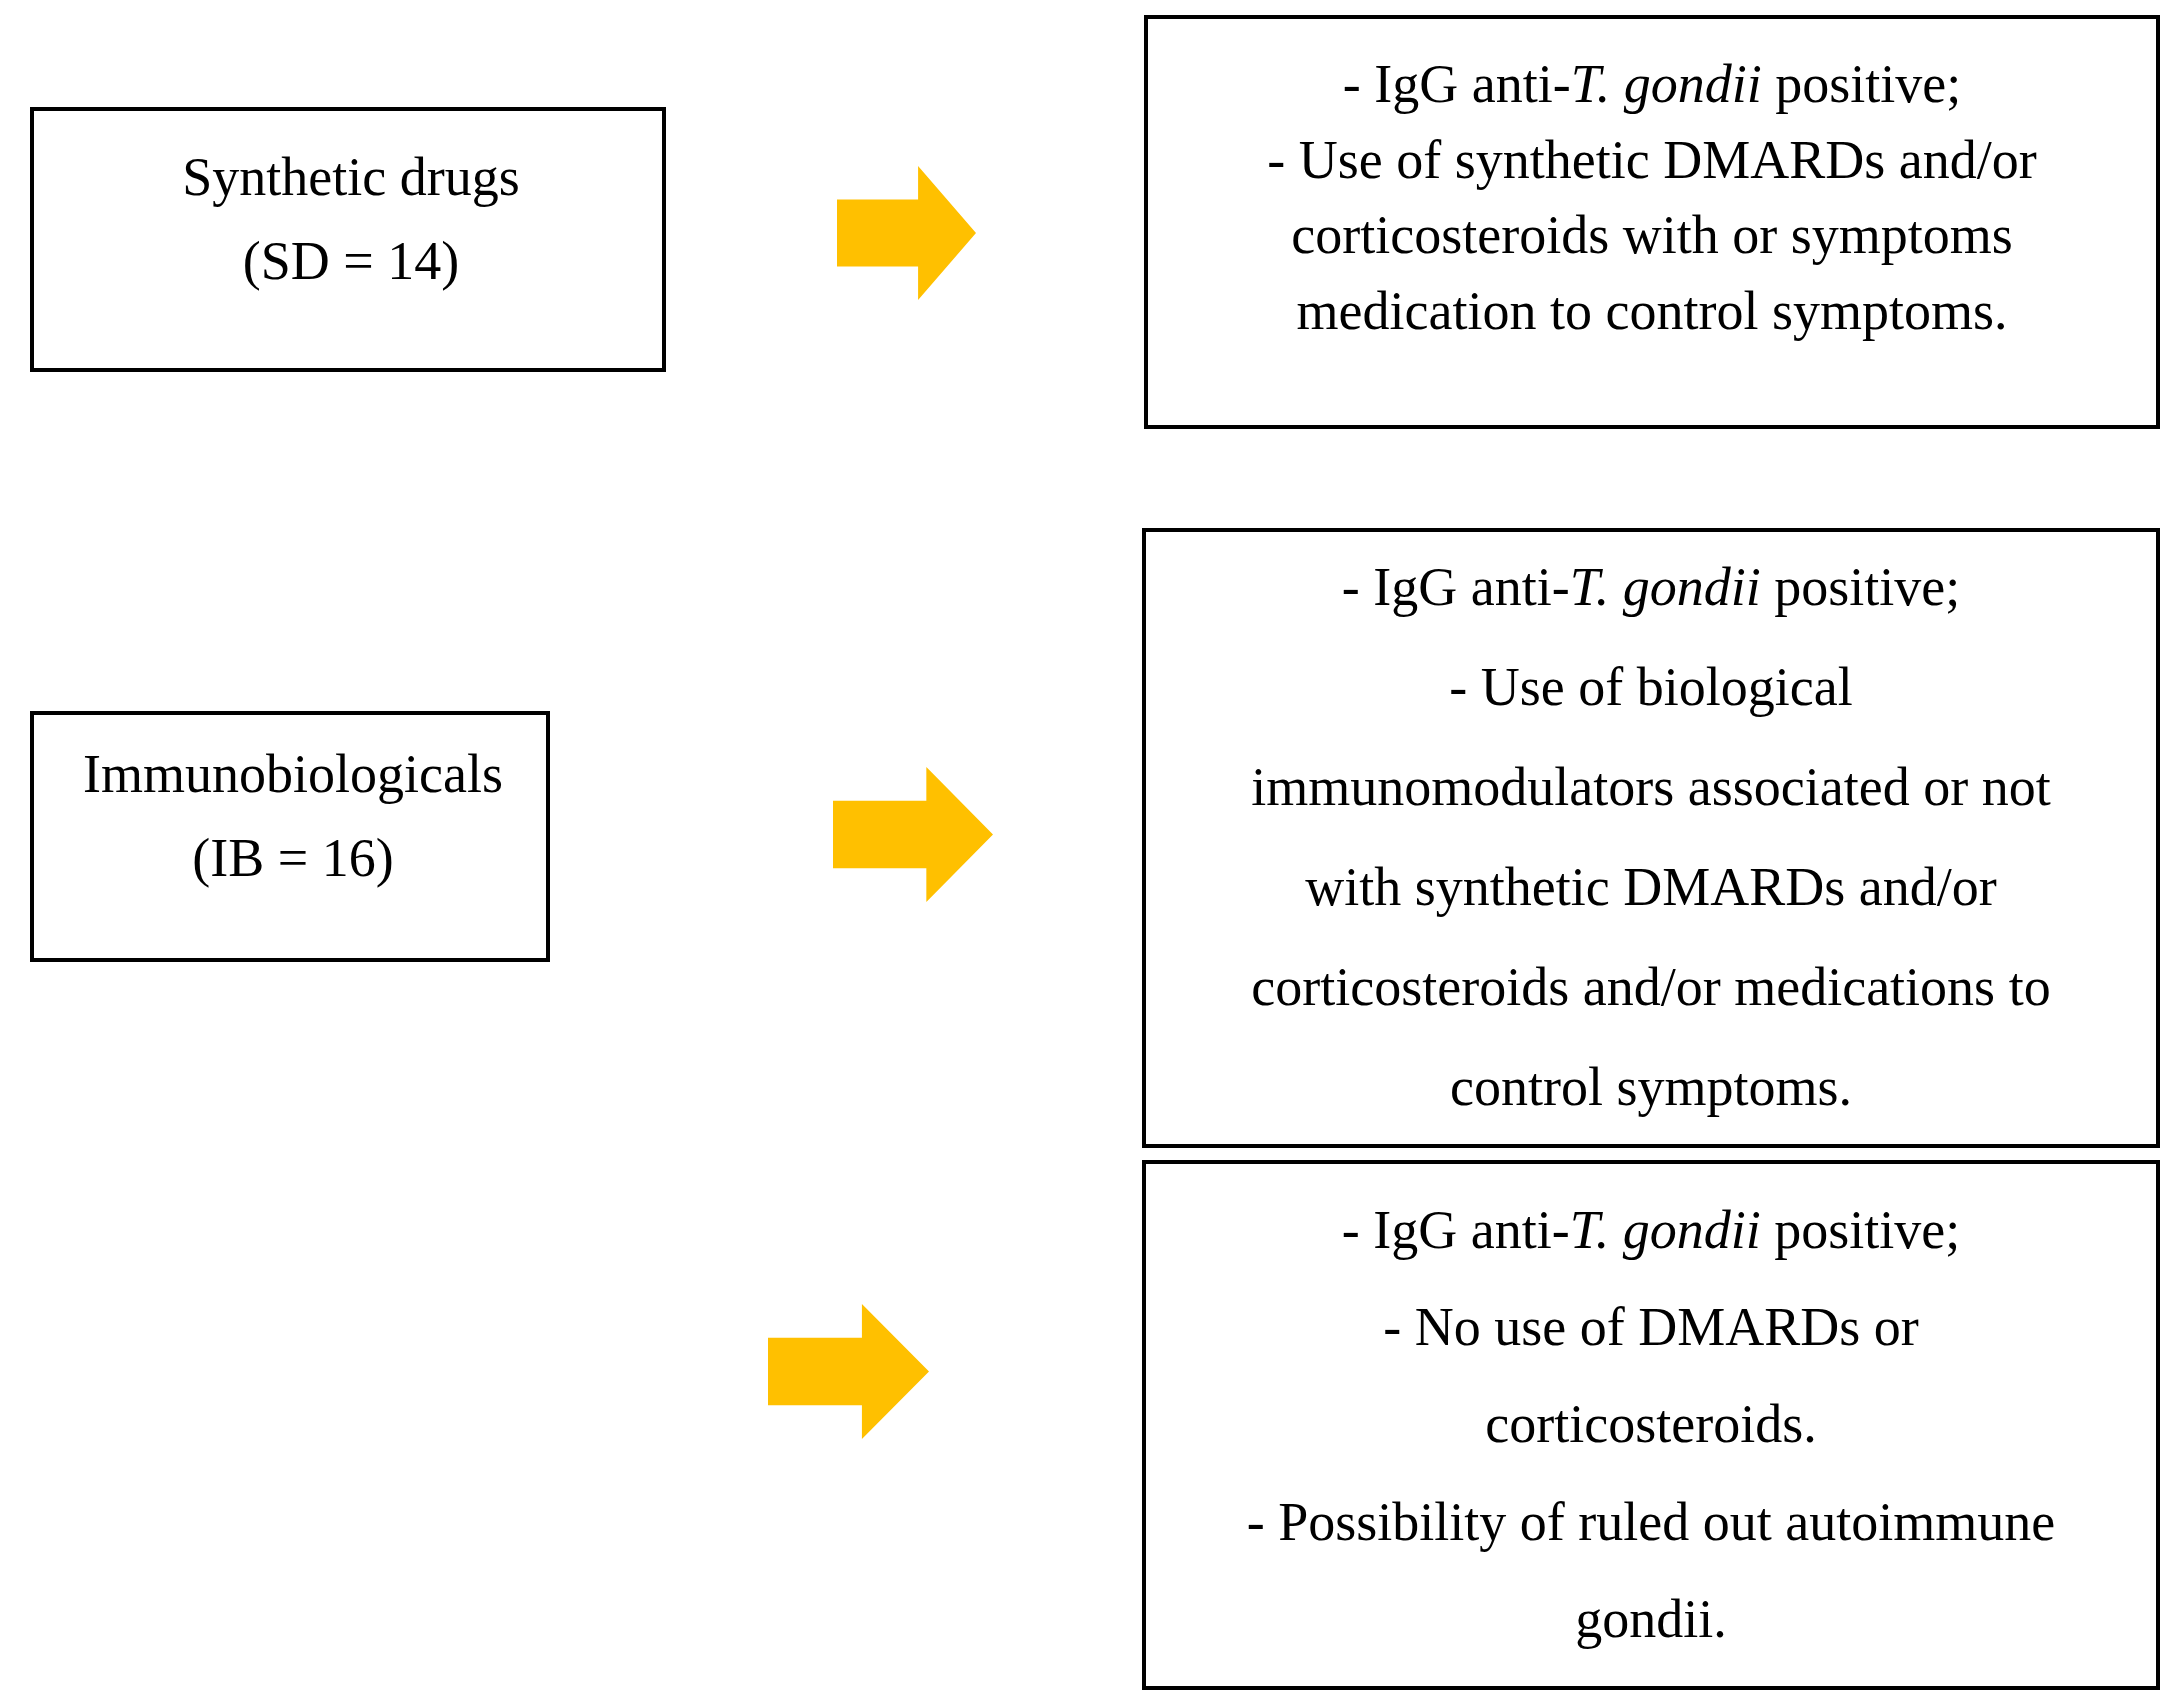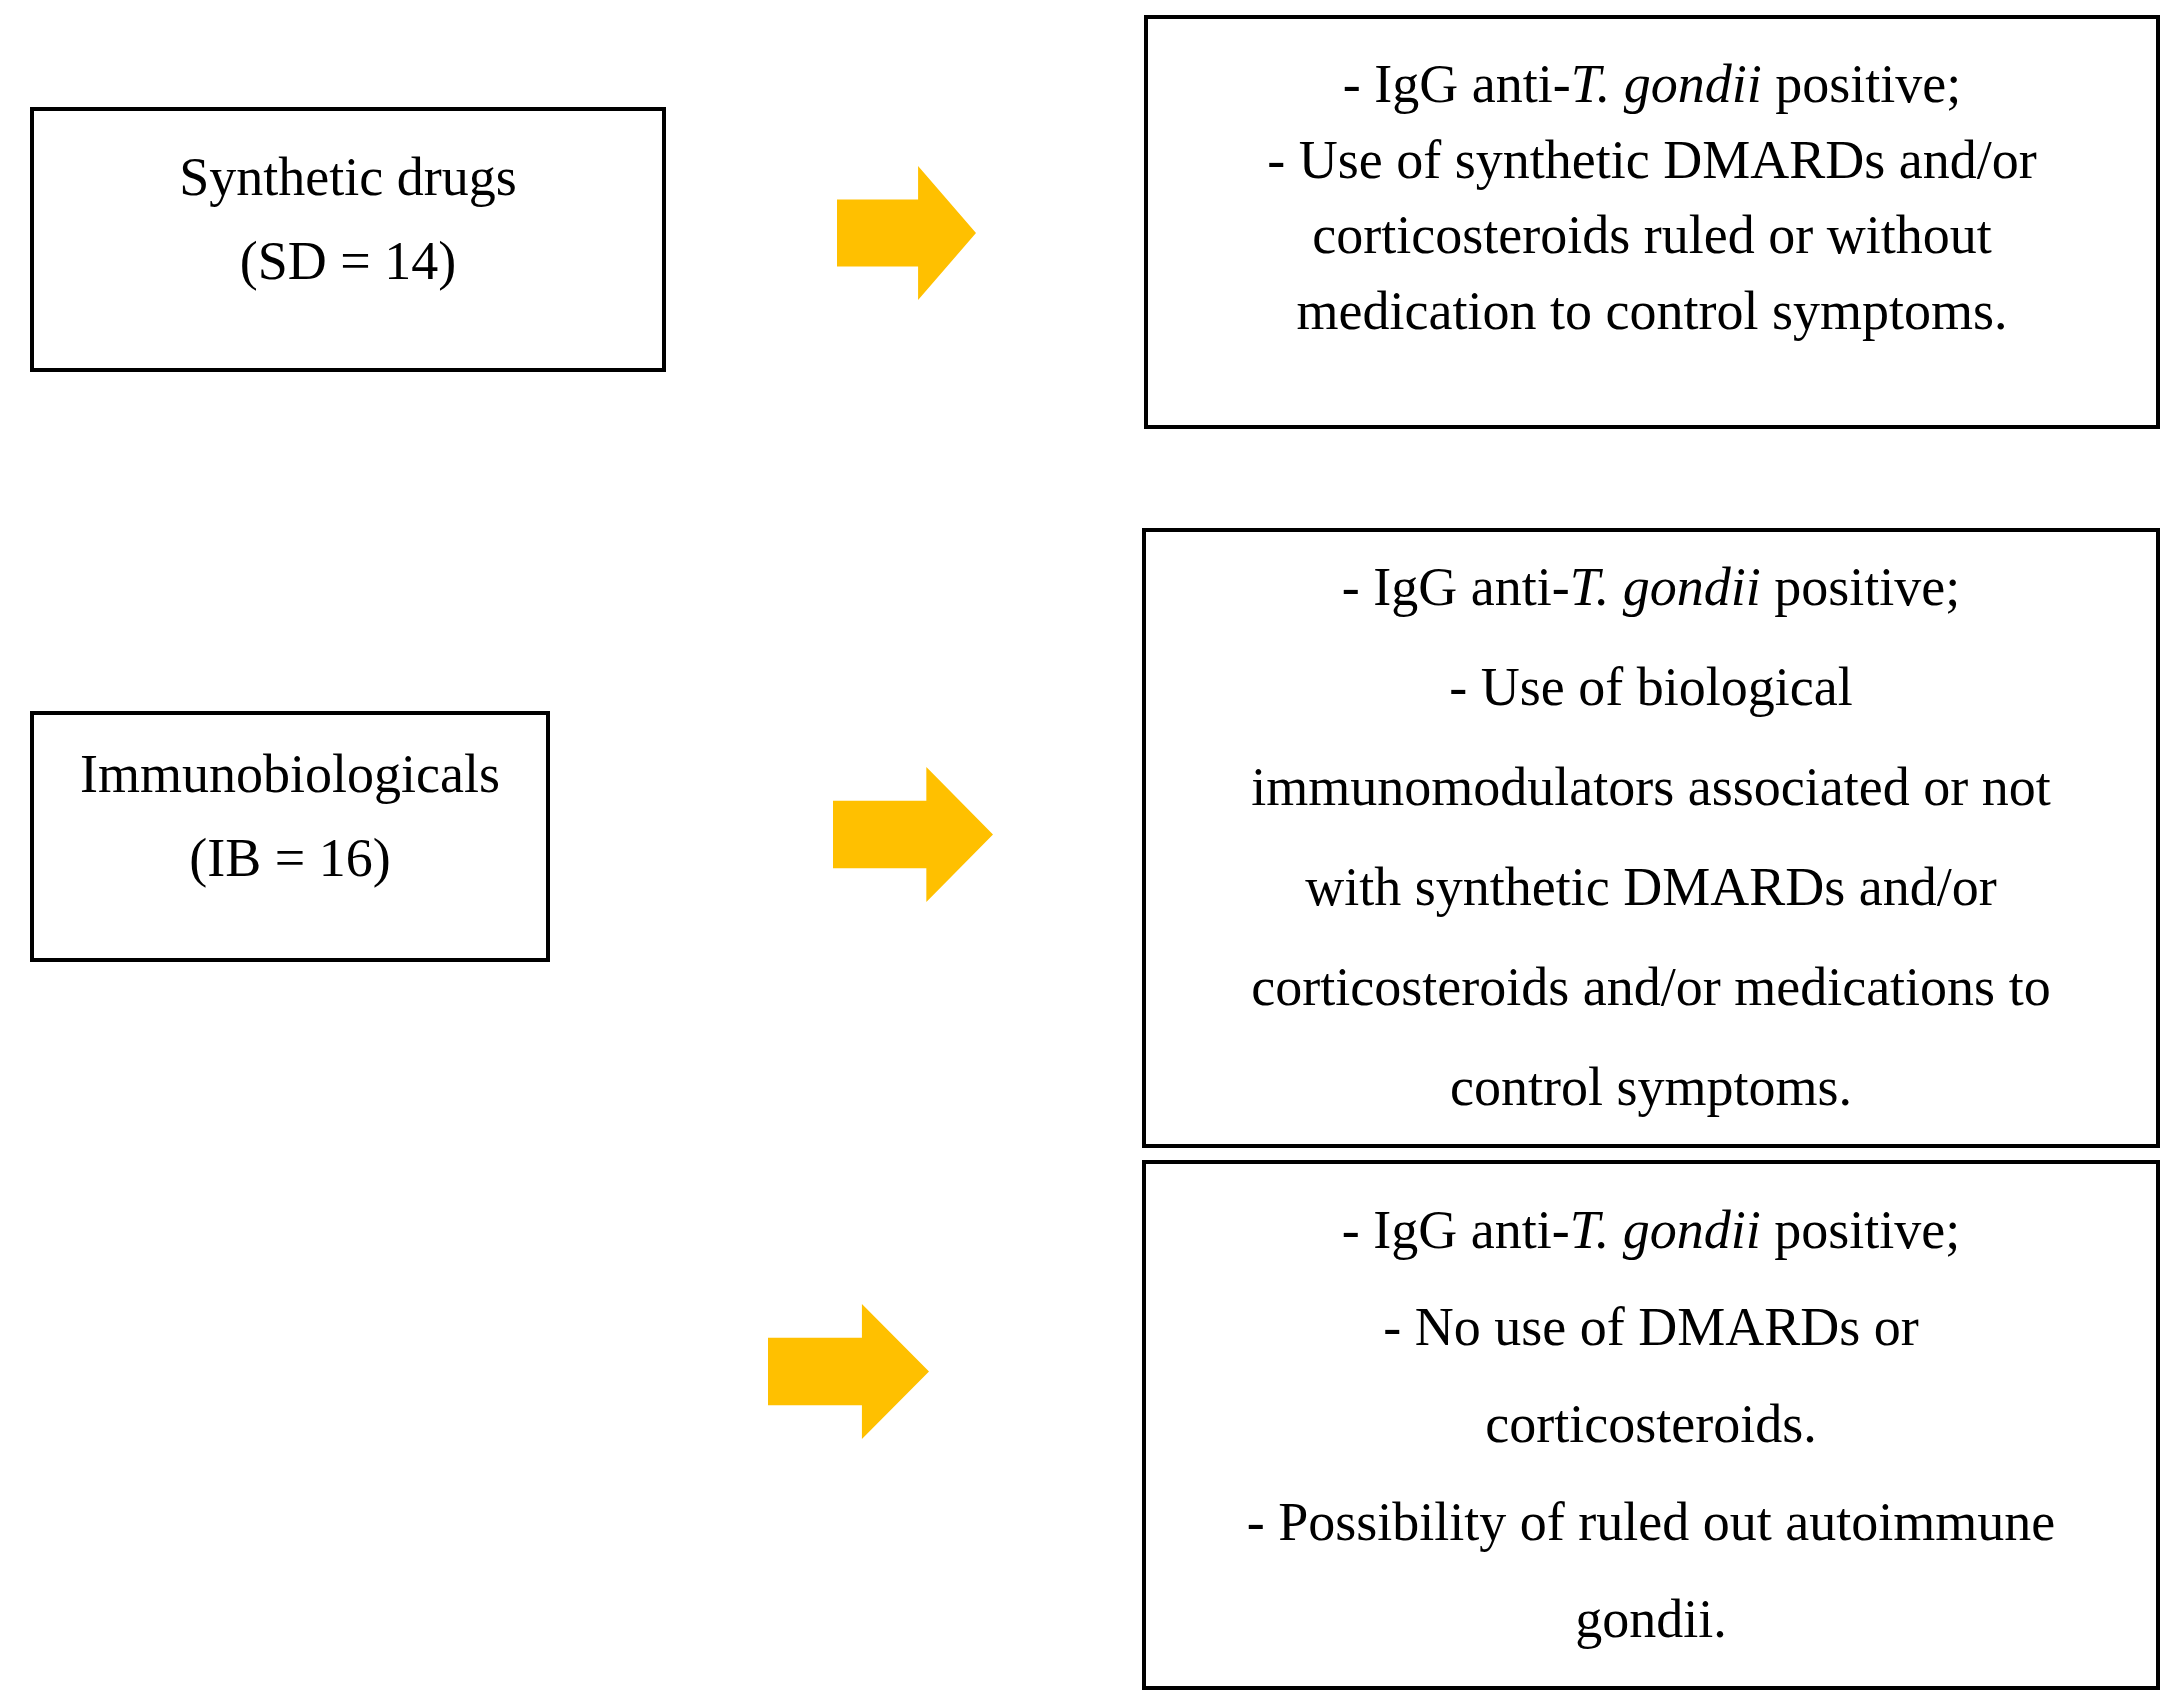--- a/index.html
+++ b/index.html
@@ -32,7 +32,7 @@
     font-size: 54px;
     width: 100%;
   }
-  .left-box .line { line-height: 1.55; }
+  .left-box .line { line-height: 1.55; padding-left: 6px; }
   .left-box { padding-bottom: 40px; }
 
   .right-box { padding: 0 13.4px; }

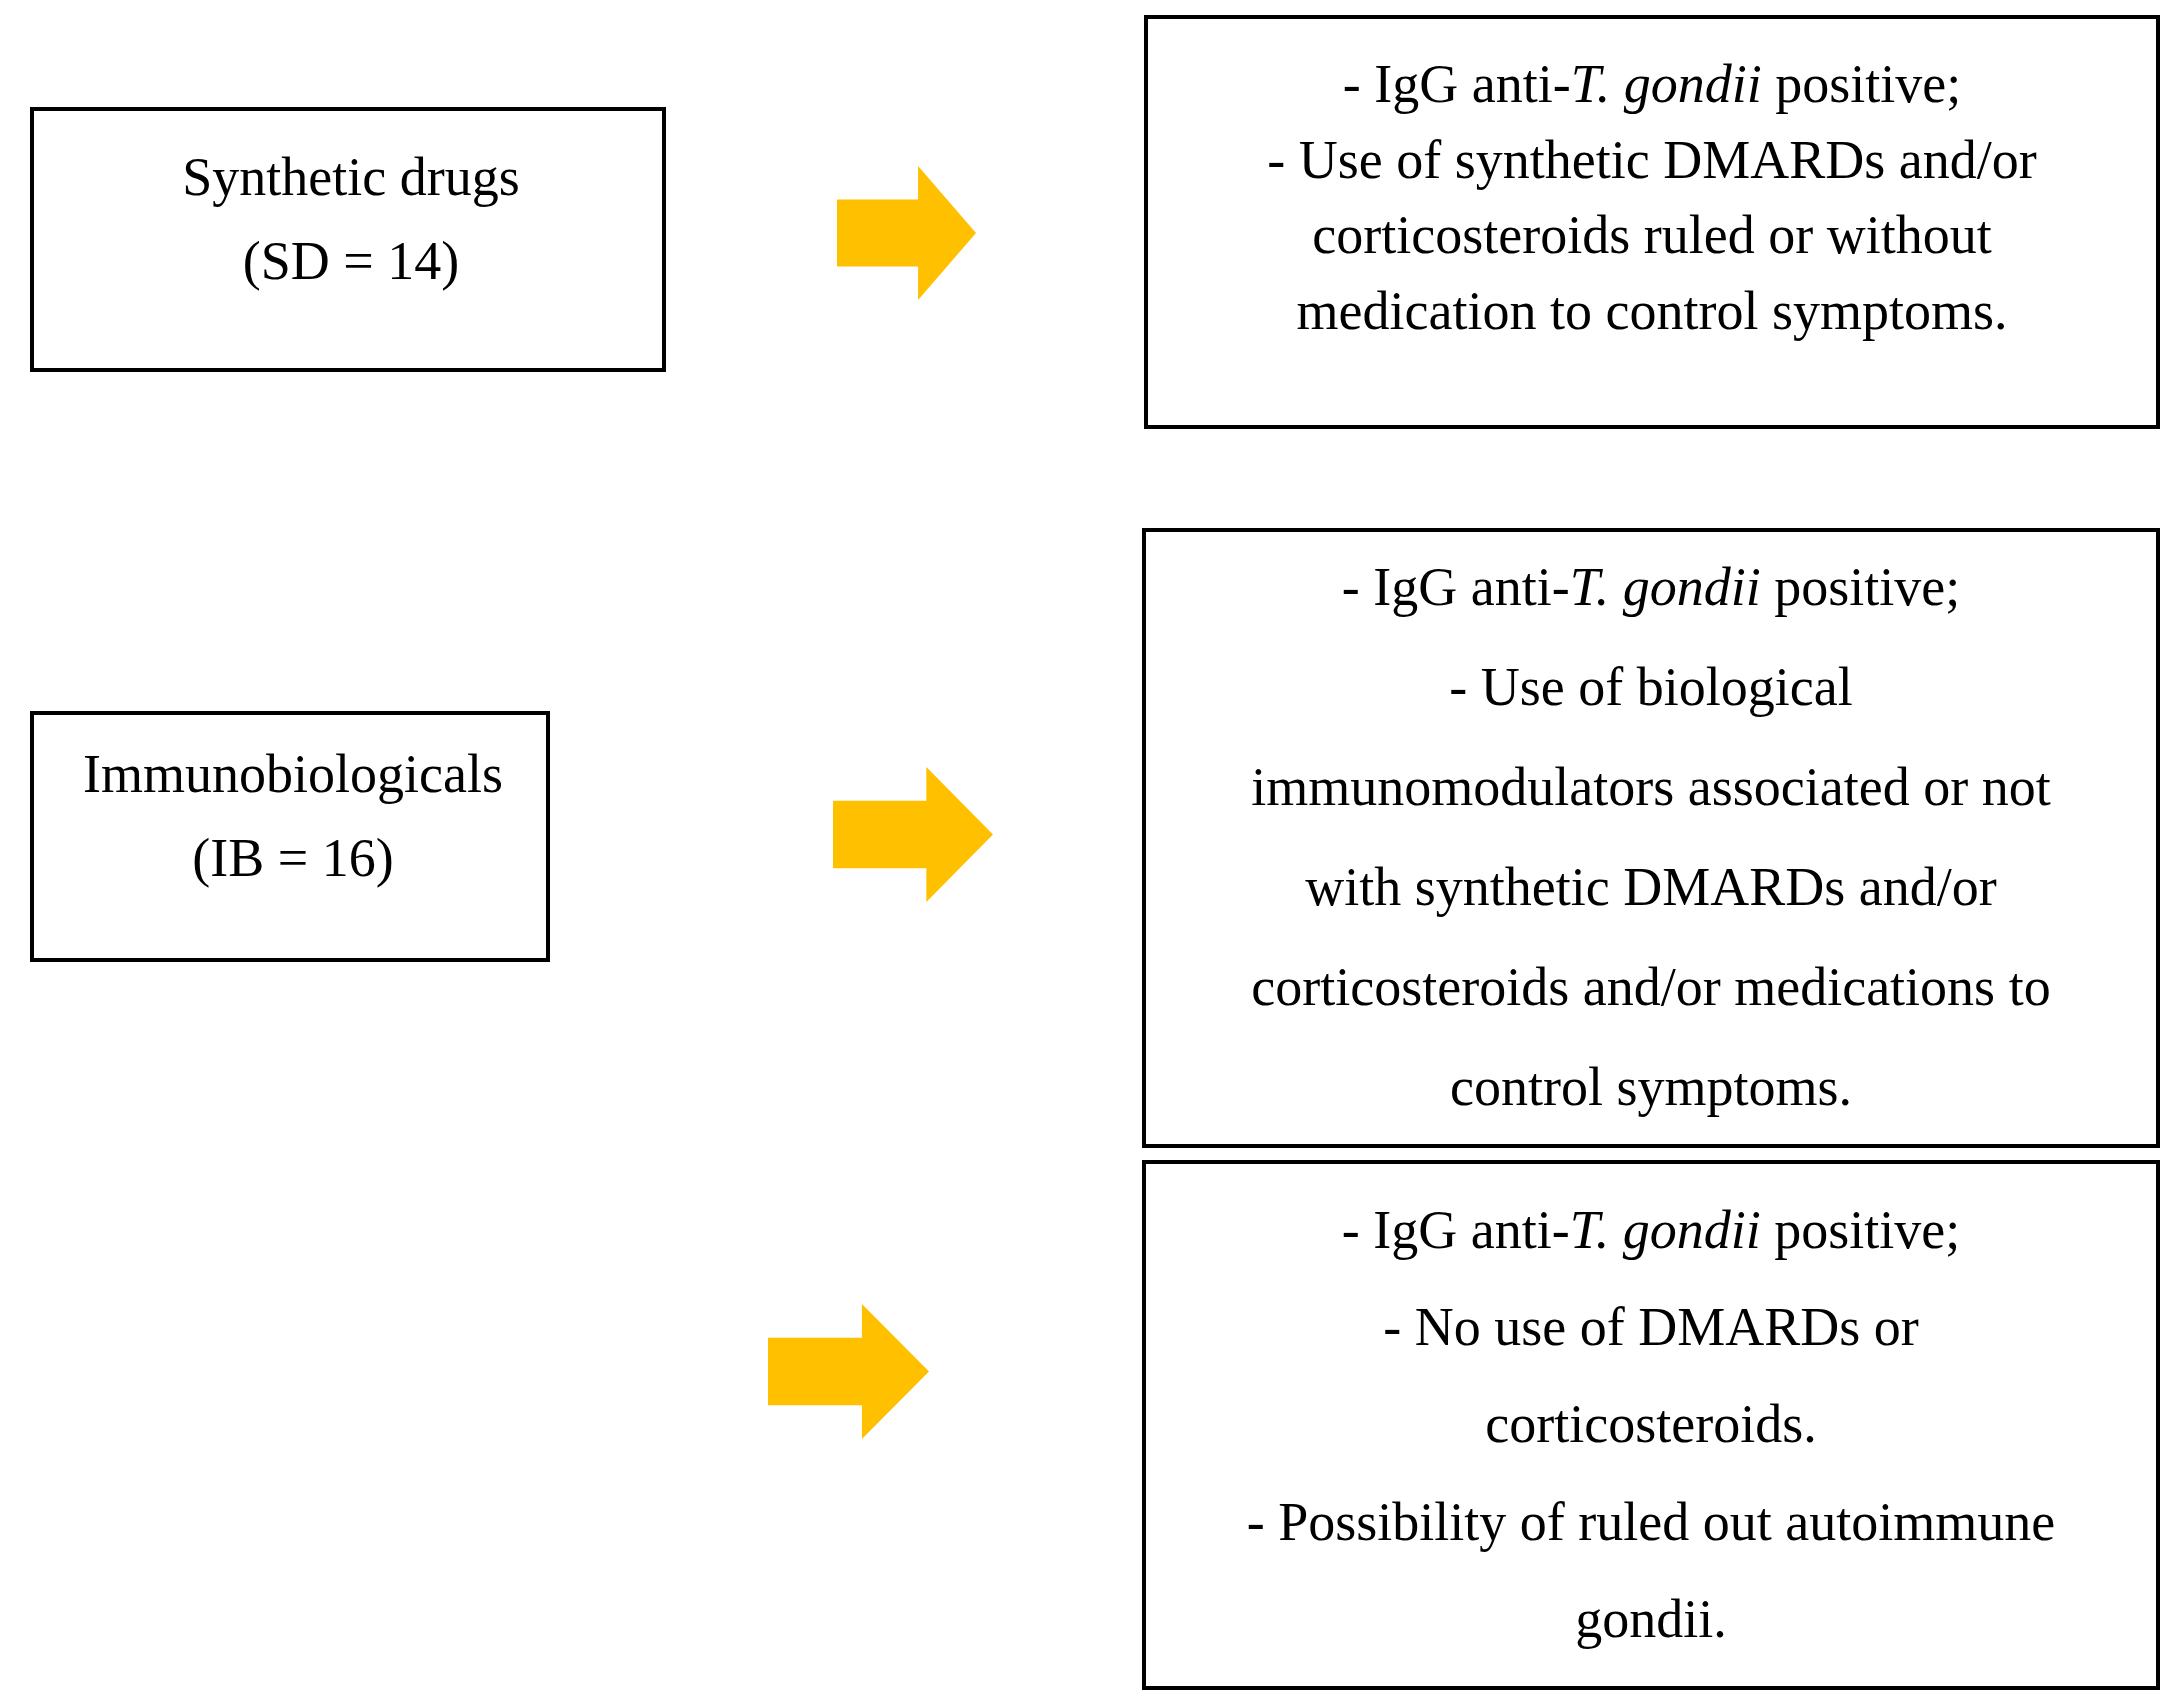--- a/index.html
+++ b/index.html
@@ -80,7 +80,7 @@
   <div class="box right-box r1-right">
     <div class="line"><span>- IgG anti-</span><span class="species-italic">T. gondii</span><span> positive;</span></div>
     <div class="line">- Use of synthetic DMARDs and/or</div>
-    <div class="line">corticosteroids ruled or without</div>
+    <div class="line">corticosteroids with or symptoms</div>
     <div class="line">medication to control symptoms.</div>
   </div>
 

